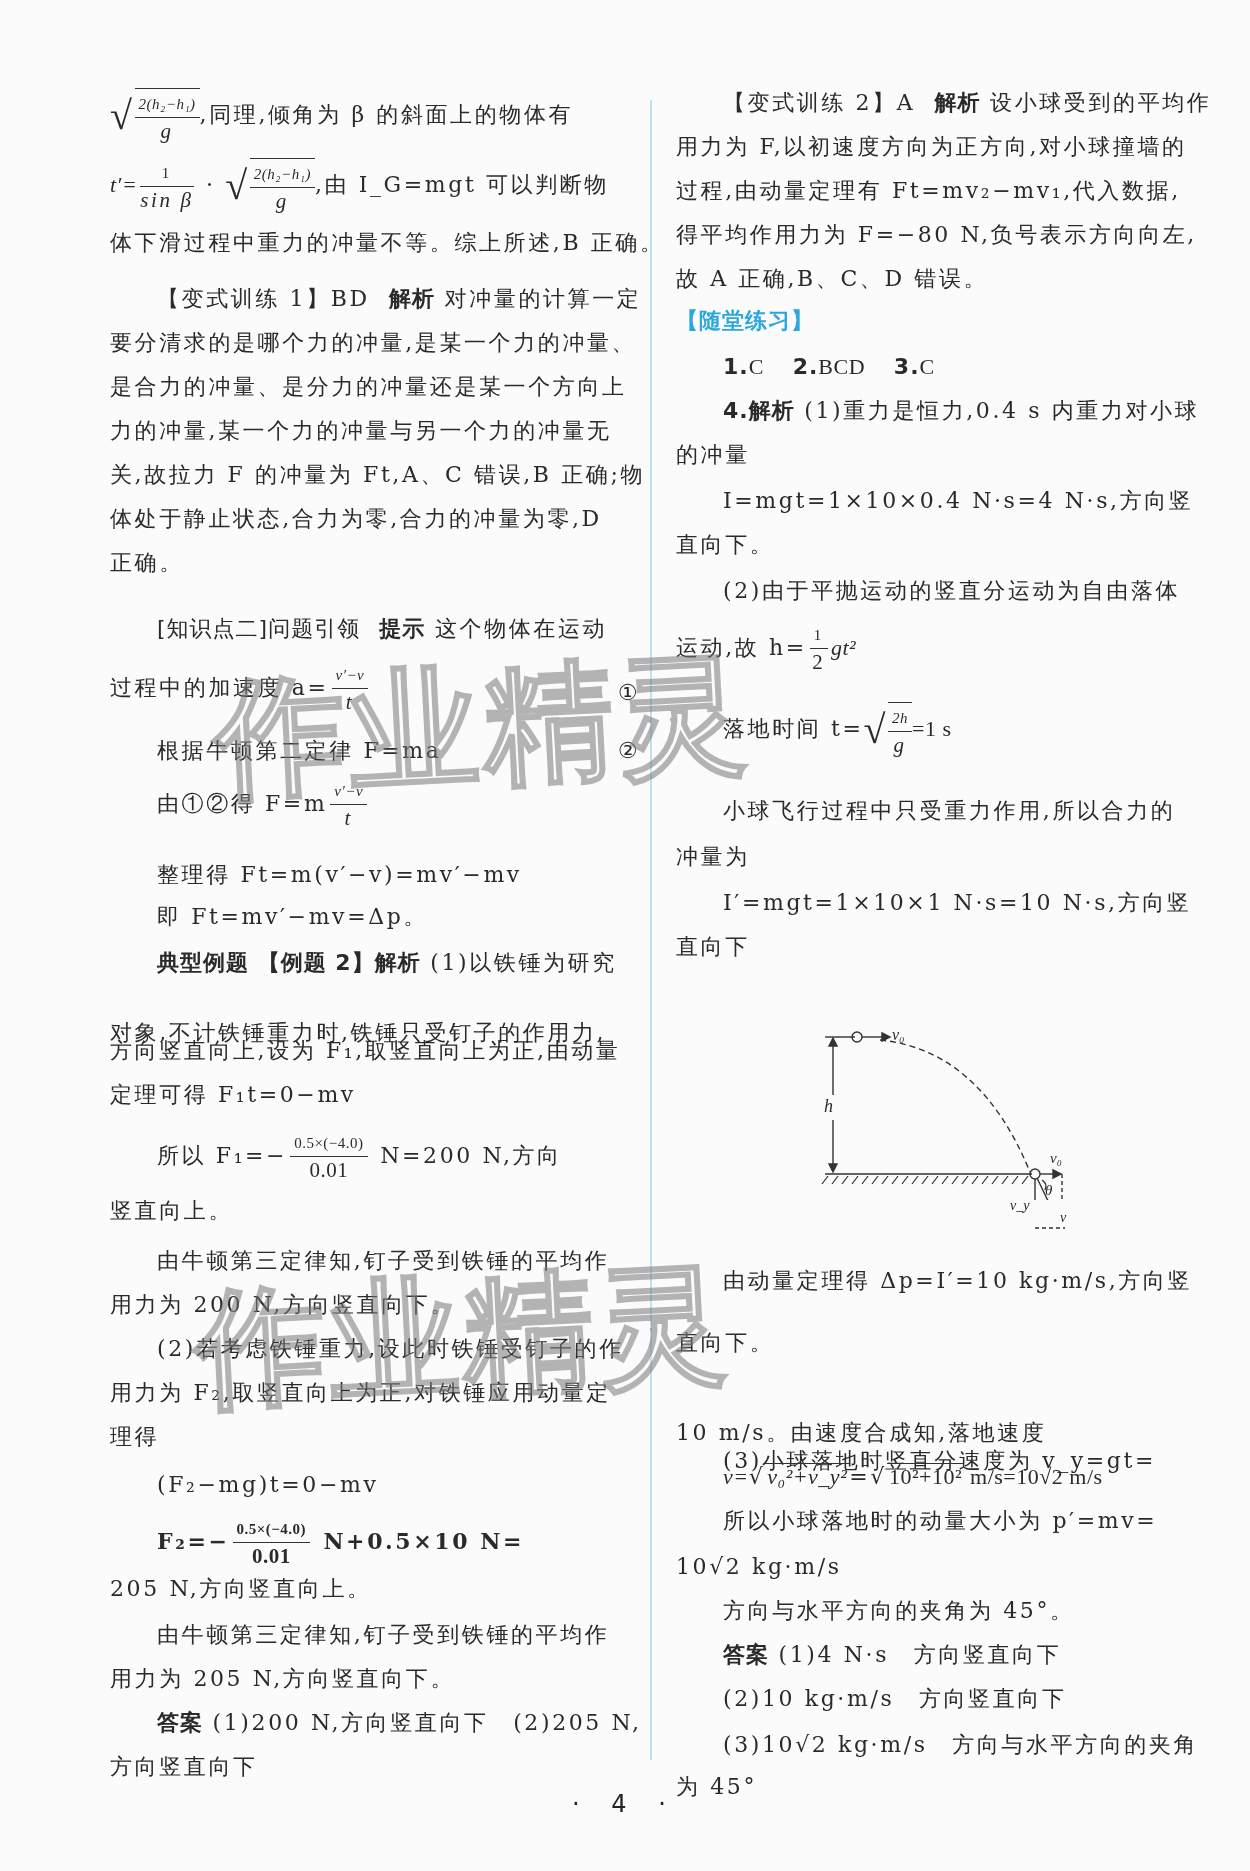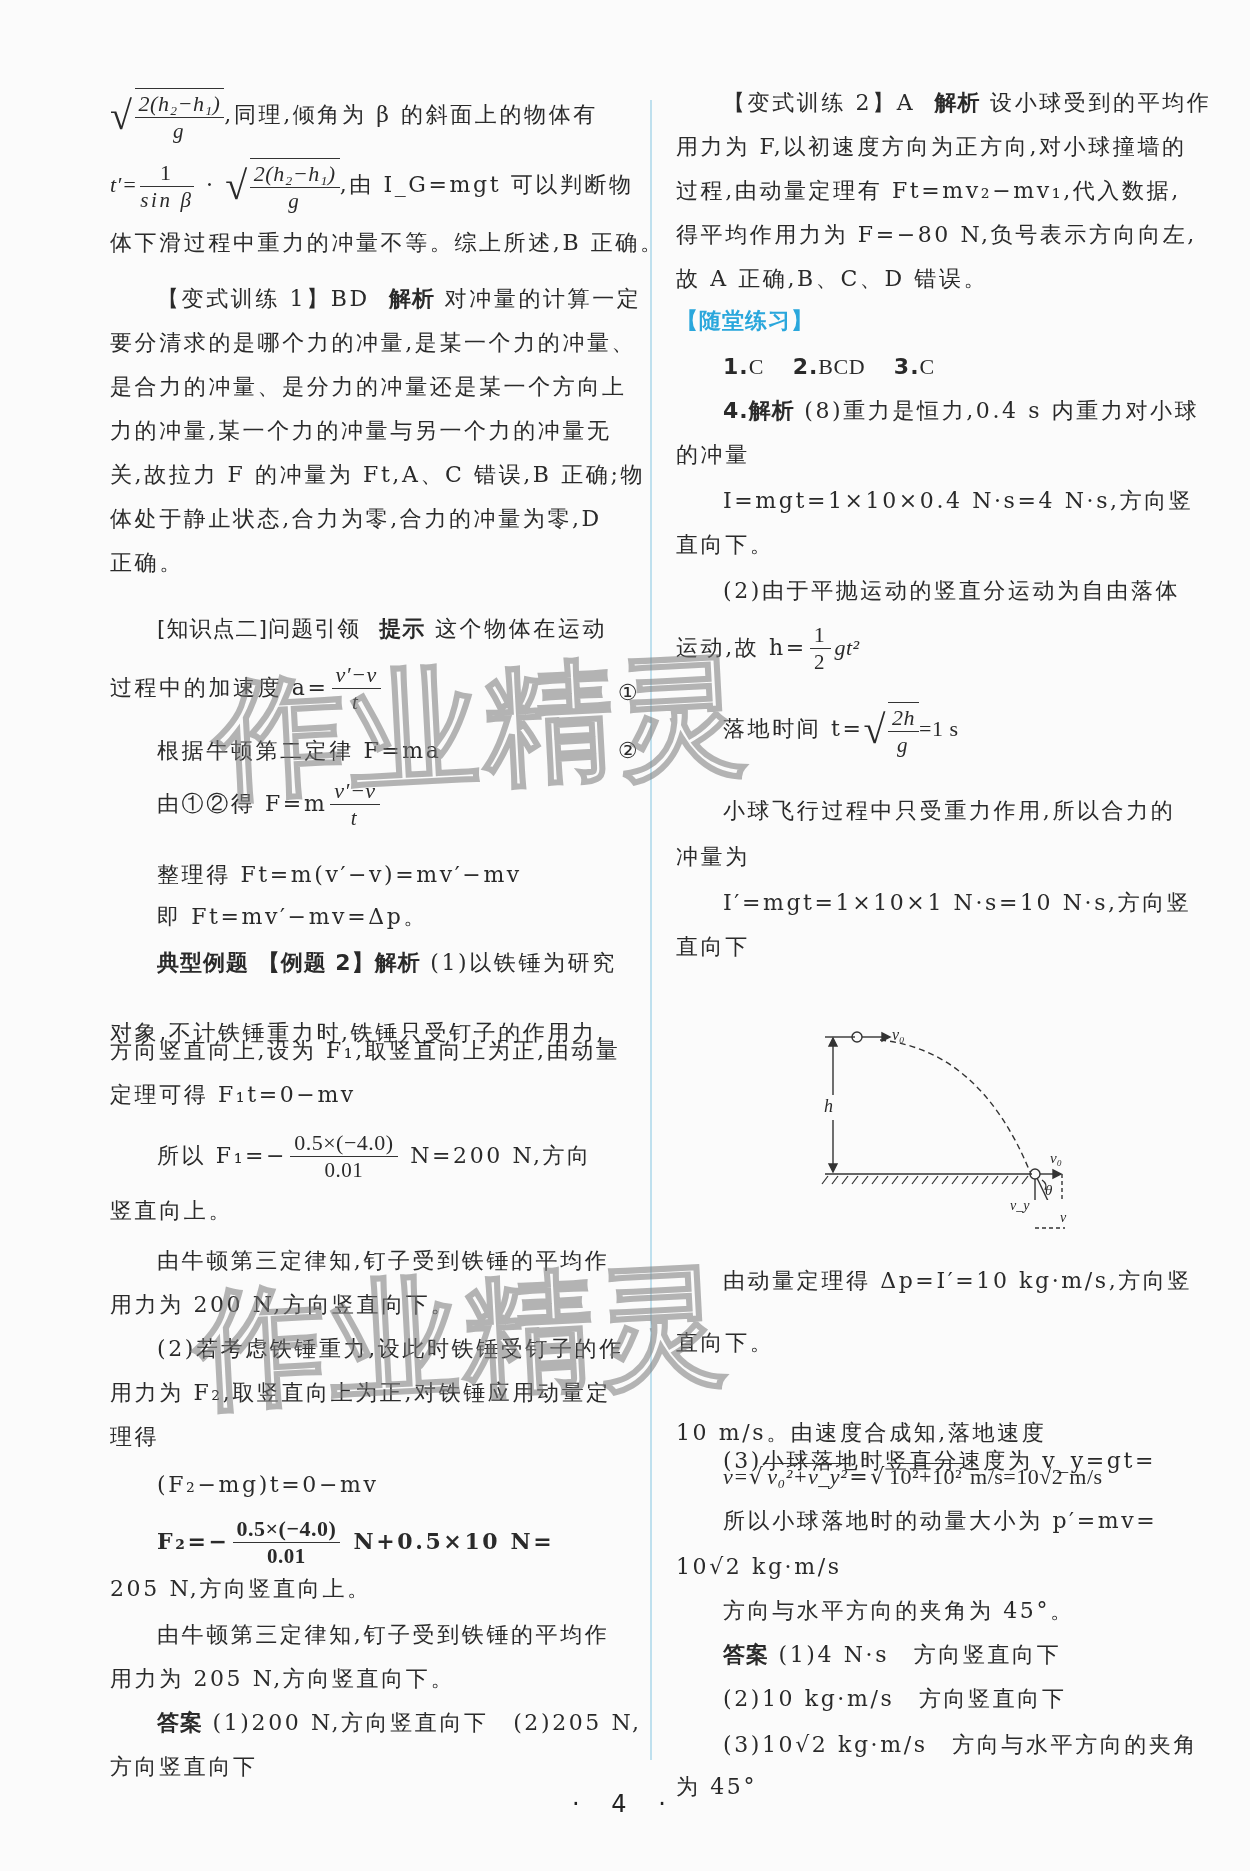--- a/index.html
+++ b/index.html
@@ -18,7 +18,7 @@
   .m { font-family: "Liberation Serif", serif; font-style: italic; letter-spacing: 0.5px; }
   .r { font-family: "Liberation Serif", serif; letter-spacing: 0.5px; }
   .frac { display: inline-block; vertical-align: middle; text-align: center; font-family: "Liberation Serif", serif; line-height: 26px; margin: 0 3px; }
-  .frac .num { display: block; border-bottom: 1.4px solid #333; padding: 0 4px; font-size: 22px; }
+  .frac .num { display: block; border-bottom: 1.4px solid #333; padding: 0 4px; font-size: 15px; }
   .frac .den { display: block; font-size: 21px; font-style: italic; }
   .sqrt { display: inline-block; vertical-align: middle; font-family: "Liberation Serif", serif; }
   .sqrt .rad { font-size: 40px; vertical-align: middle; font-style: normal; }

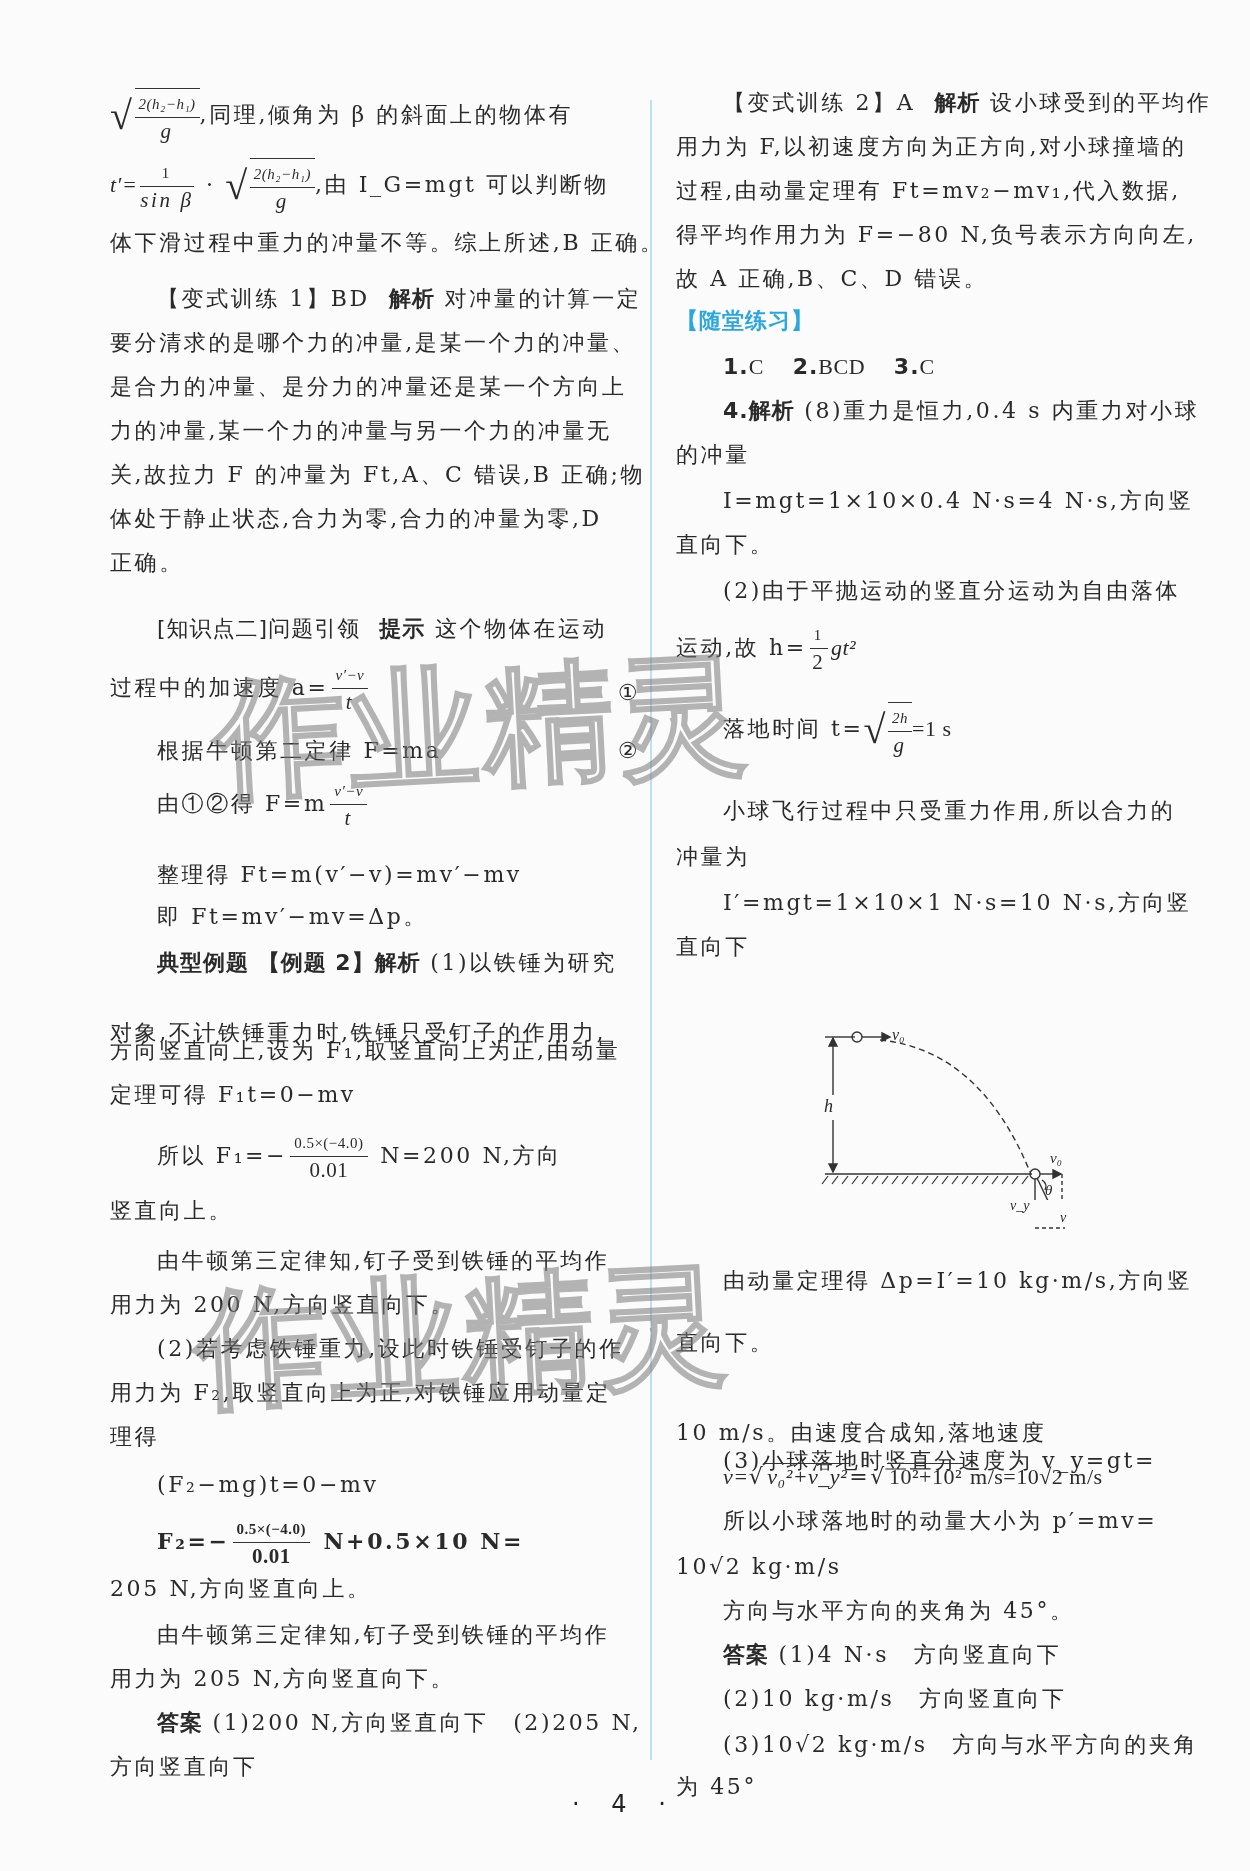--- a/index.html
+++ b/index.html
@@ -118,7 +118,7 @@
       <span class="b">3.</span><span class="r">C</span>
     </div>
     <div class="line ind" style="top:396px;">
-      <span class="b">4.</span><span class="b">解析</span> <span>(8)重力是恒力,0.4 s 内重力对小球</span>
+      <span class="b">4.</span><span class="b">解析</span> <span>(1)重力是恒力,0.4 s 内重力对小球</span>
     </div>
     <div class="line" style="top:440px;">的冲量</div>
     <div class="line ind" style="top:486px;">I=mgt=1×10×0.4 N·s=4 N·s,方向竖</div>

